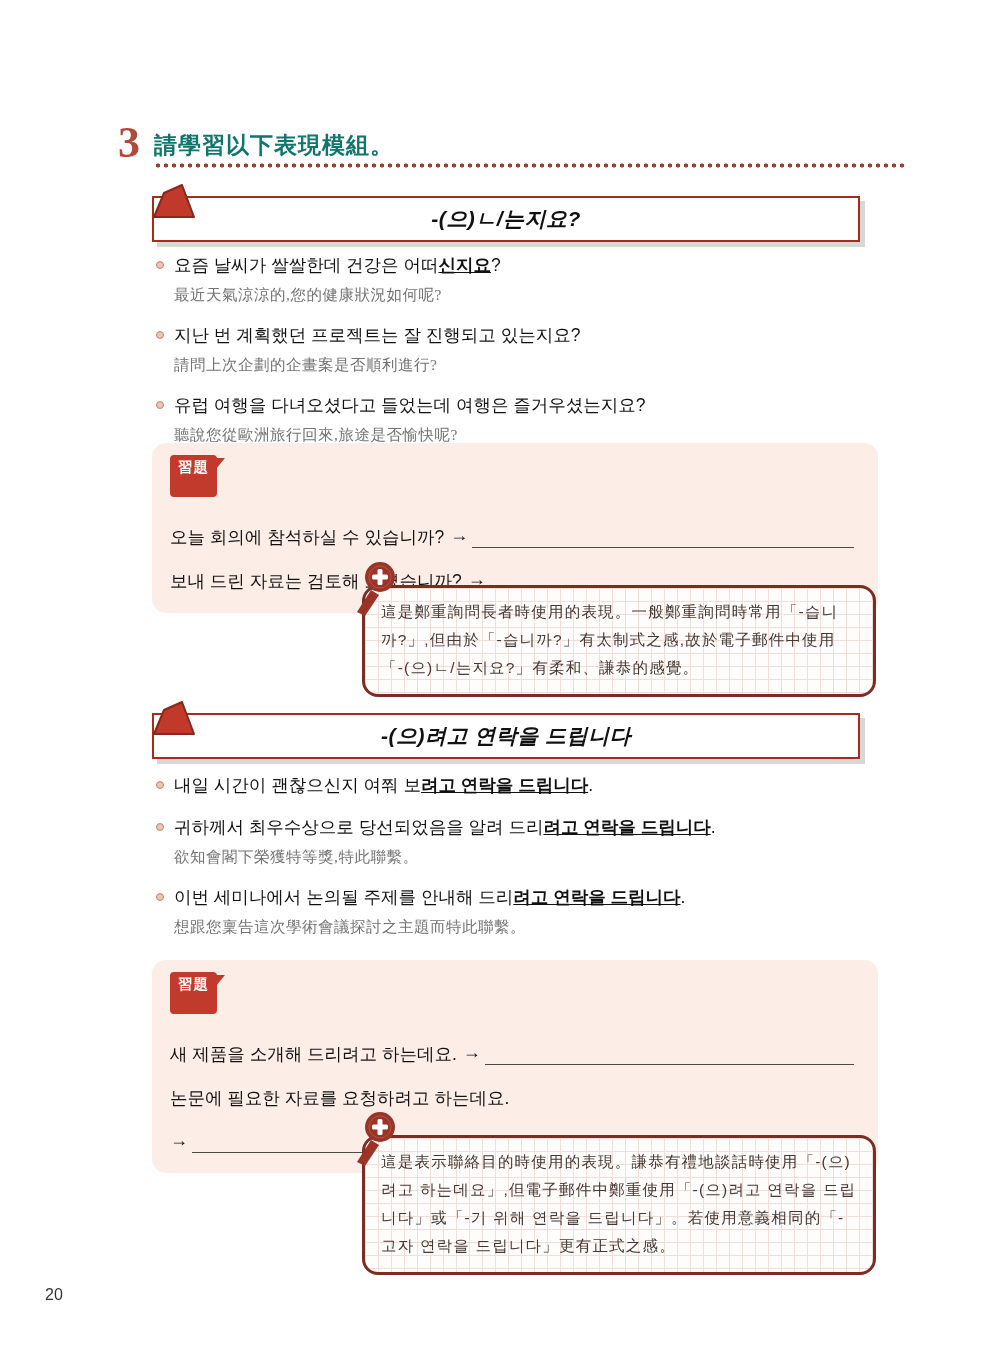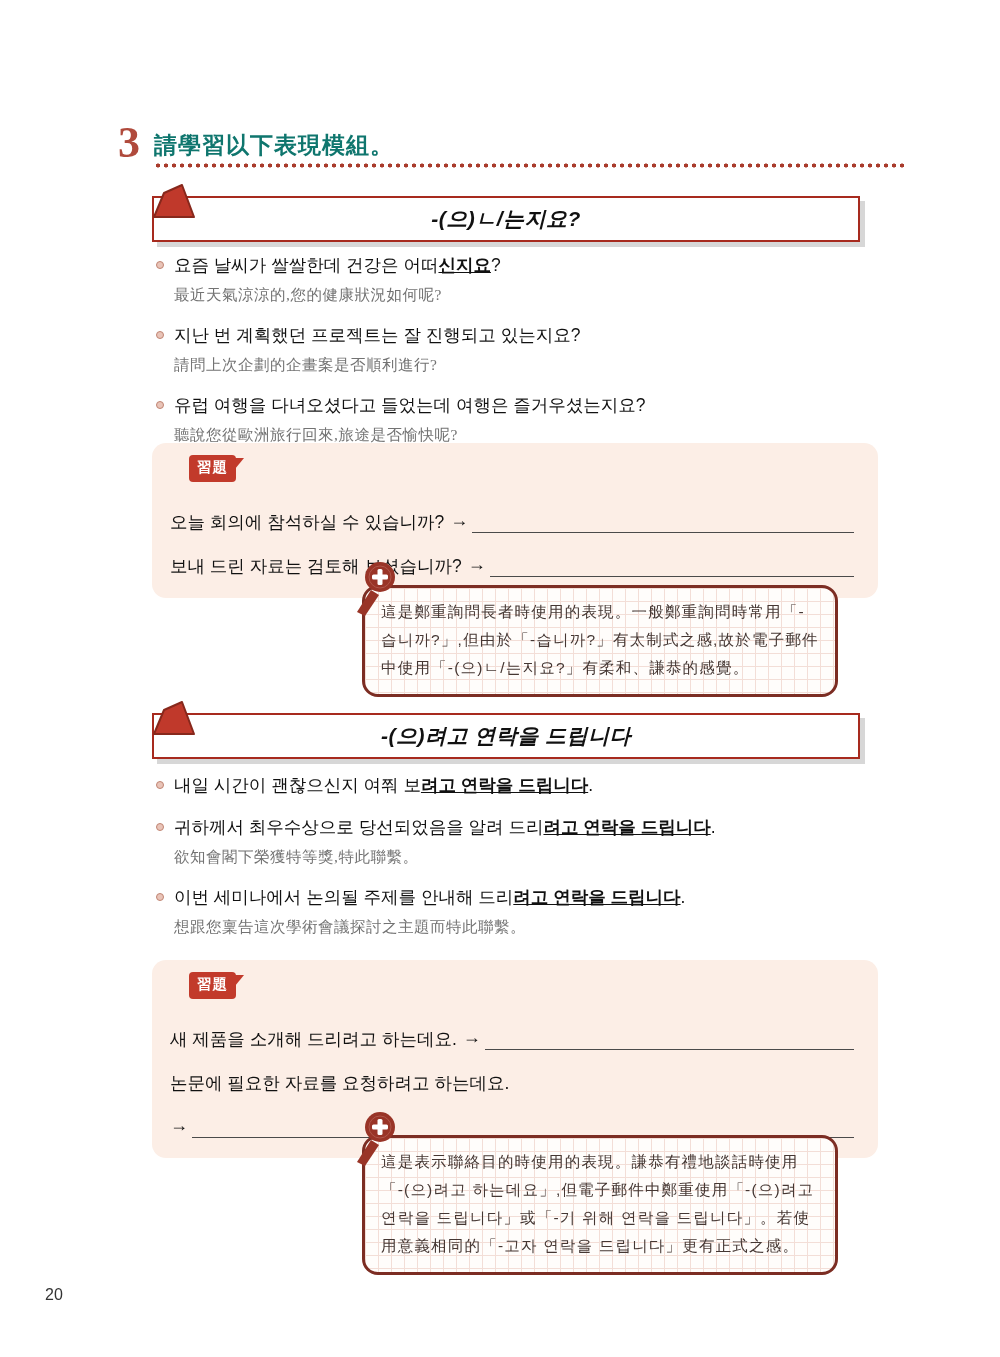--- a/index.html
+++ b/index.html
@@ -42,8 +42,8 @@
   }
   .practice-badge{
     position:relative;display:inline-block;background:#c23a2b;color:#fff;
-    font-size:14.5px;font-weight:bold;padding:3px 8px 5px;border-radius:4px;
-    letter-spacing:1px;margin-bottom:8px;margin-left:19px;
+    font-size:14.5px;font-weight:bold;padding:3px 8px 20px;border-radius:4px;
+    letter-spacing:1px;margin-bottom:8px;
   }
   .practice-badge::after{
     content:"";position:absolute;right:-8px;top:3px;

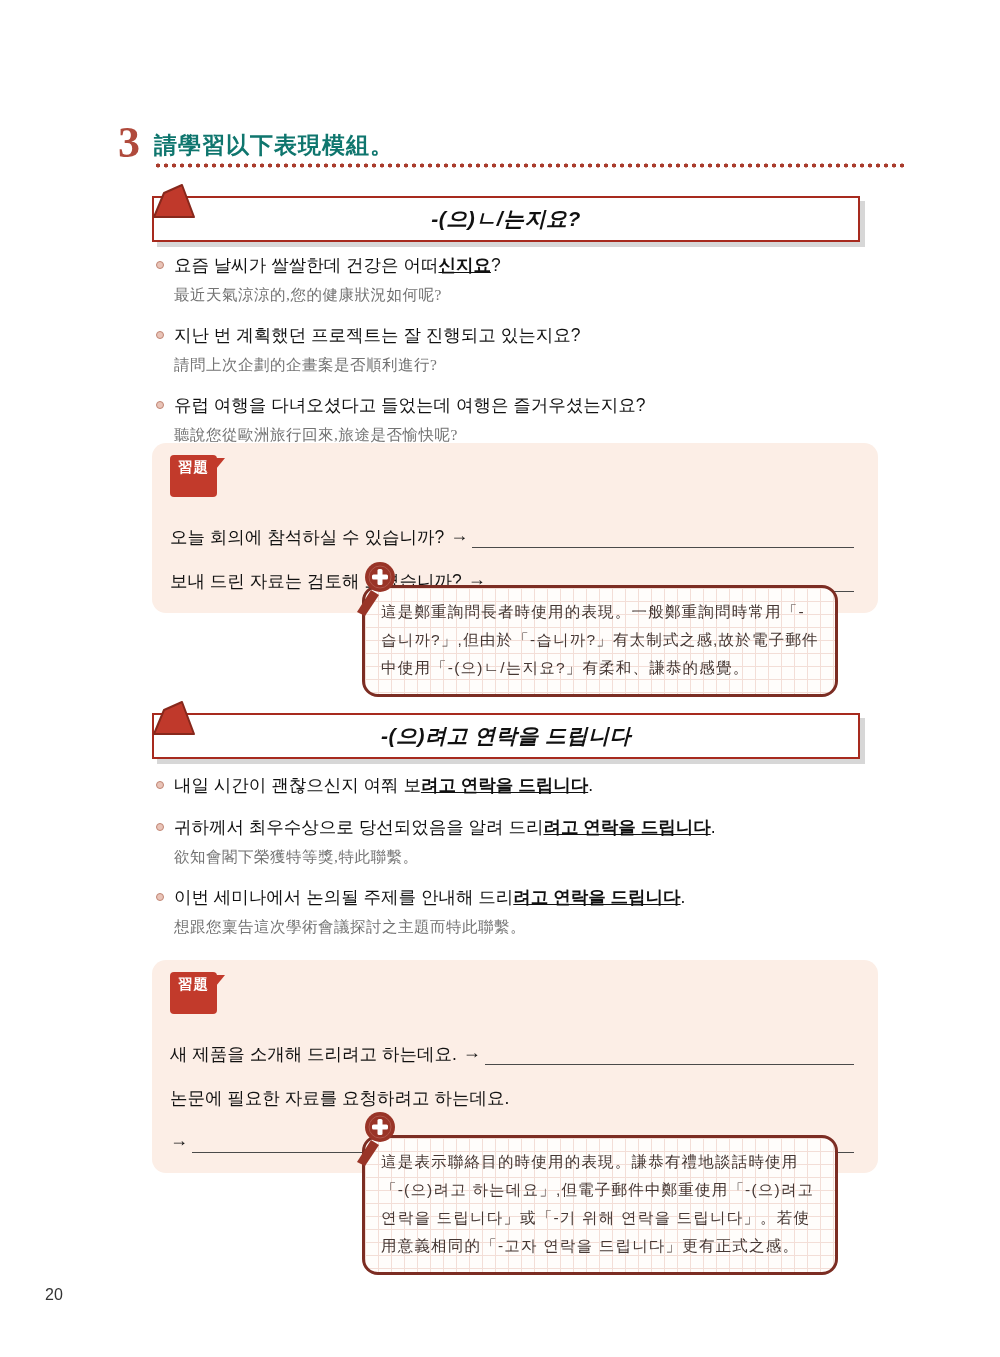--- a/index.html
+++ b/index.html
@@ -54,7 +54,7 @@
   .p-arrow{margin:0 4px 0 6px;font-size:18px;}
   .p-blank{flex:1 1 auto;border-bottom:1.5px solid #4a4a4a;height:22px;}
   
-  .note-wrap{position:absolute;left:362px;width:476px;}
+  .note-wrap{position:absolute;left:362px;width:514px;}
   .note-box{
     position:relative;border:3.5px solid #7c2d23;border-radius:16px;
     background-color:#fffdfb;

